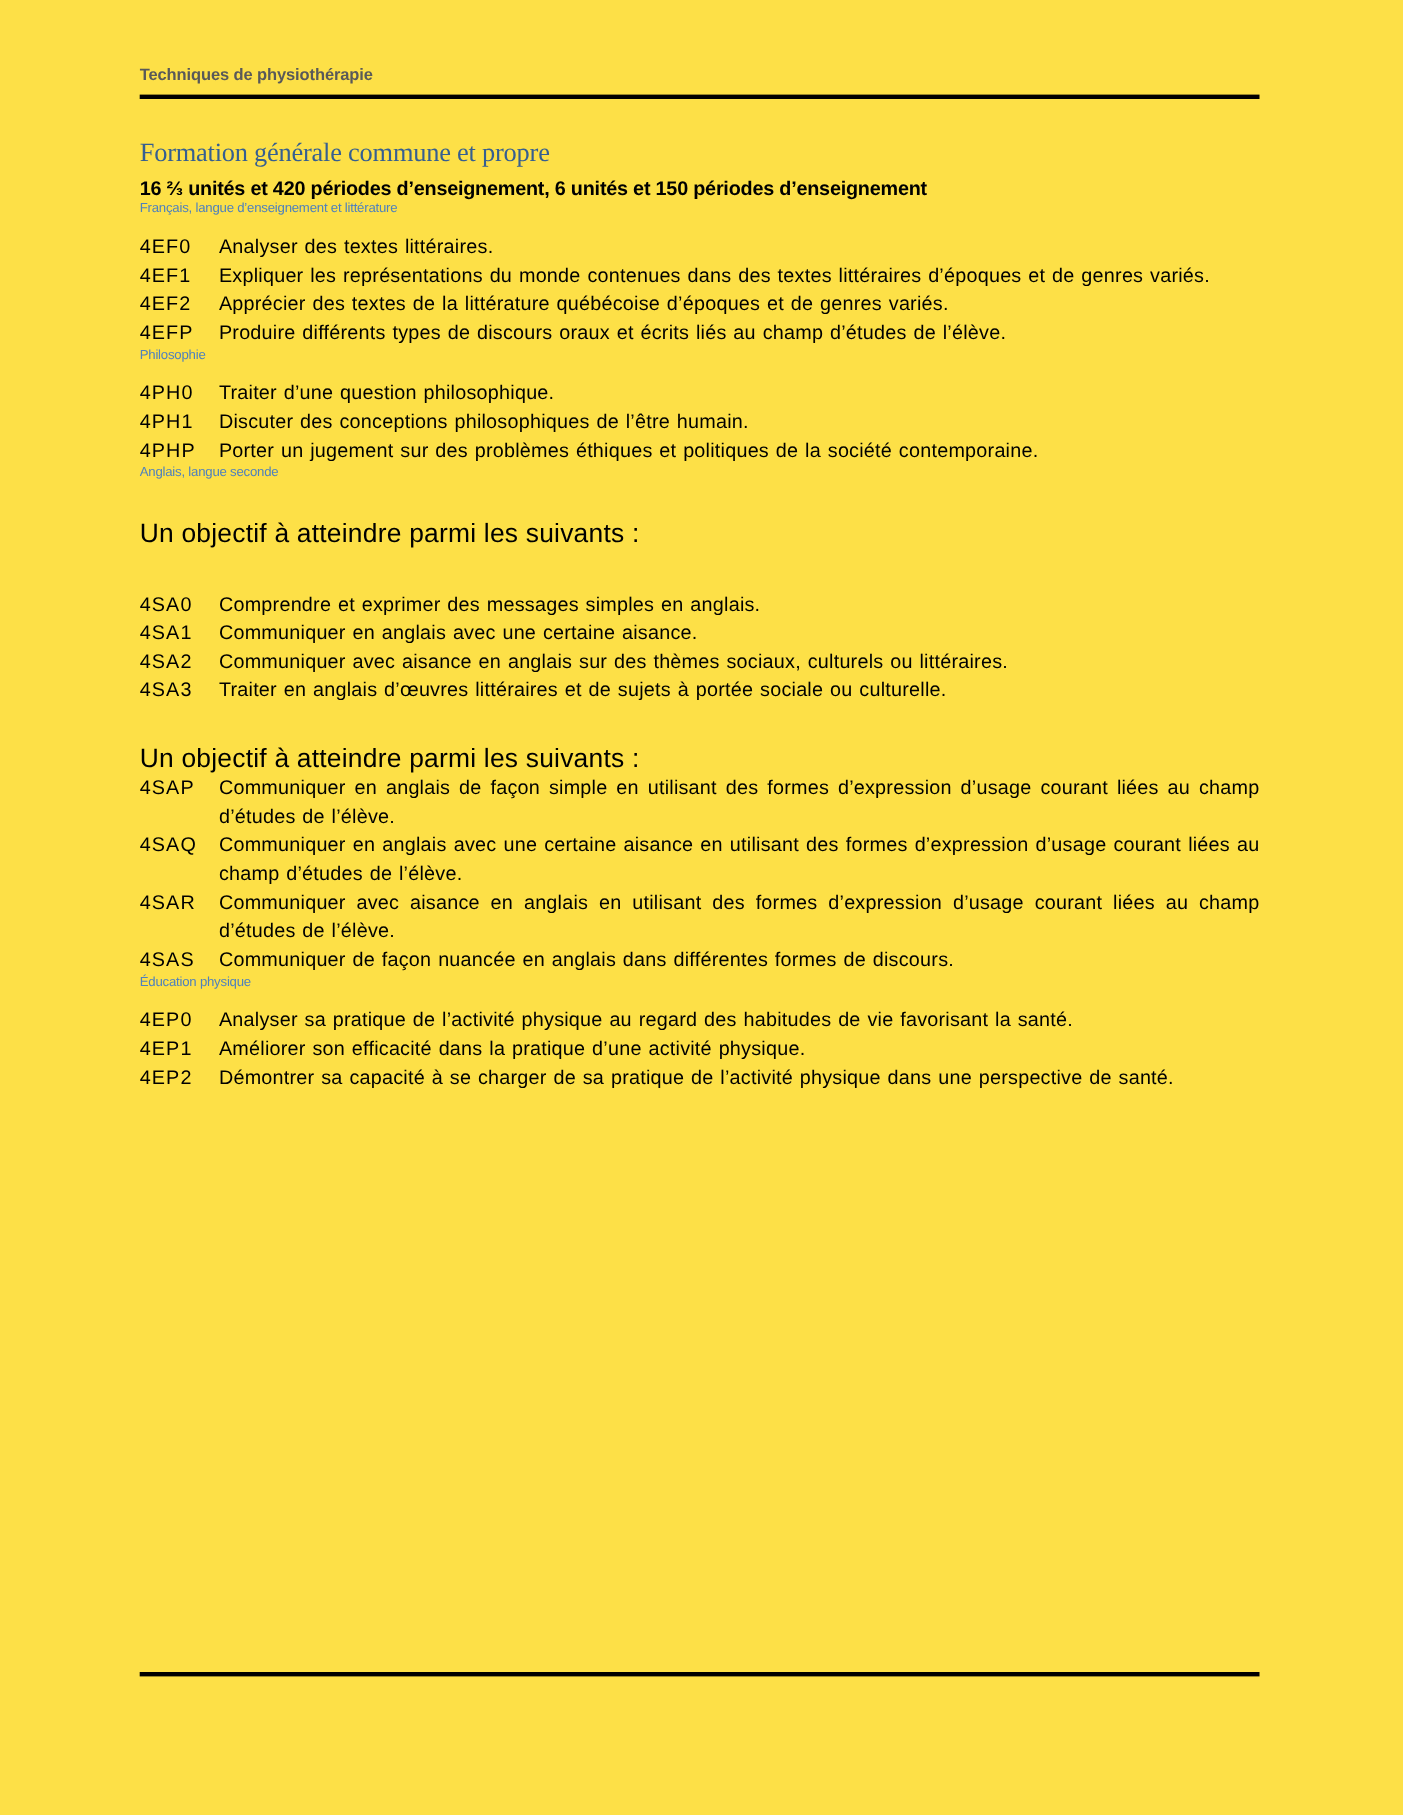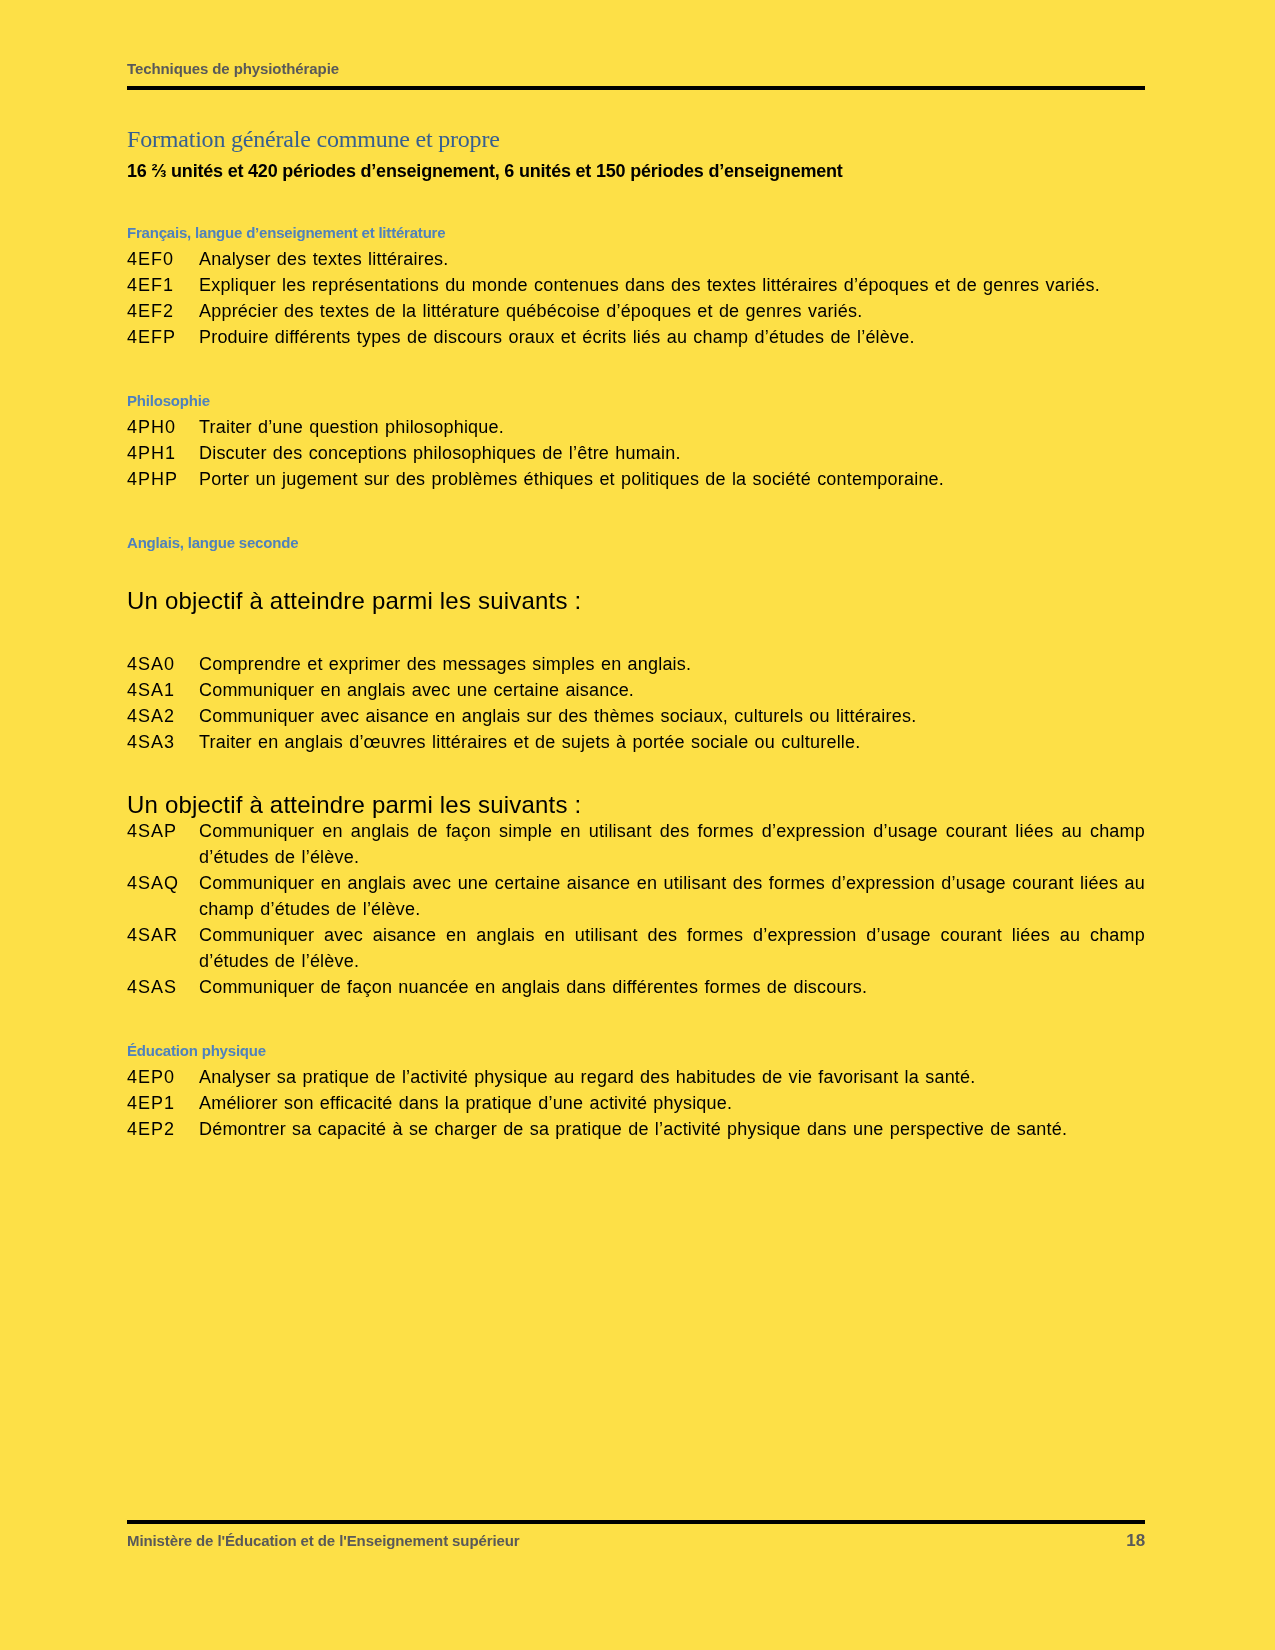--- a/index.html
+++ b/index.html
@@ -49,9 +49,8 @@
     letter-spacing: -0.2px;
   }
   h2.section-heading {
-    margin-top: 42px;
-    font-size: 15px;
-    font-weight: bold;
+    font-size: 12px;
+    font-weight: normal;
     color: #4f81bd;
     letter-spacing: -0.2px;
   }

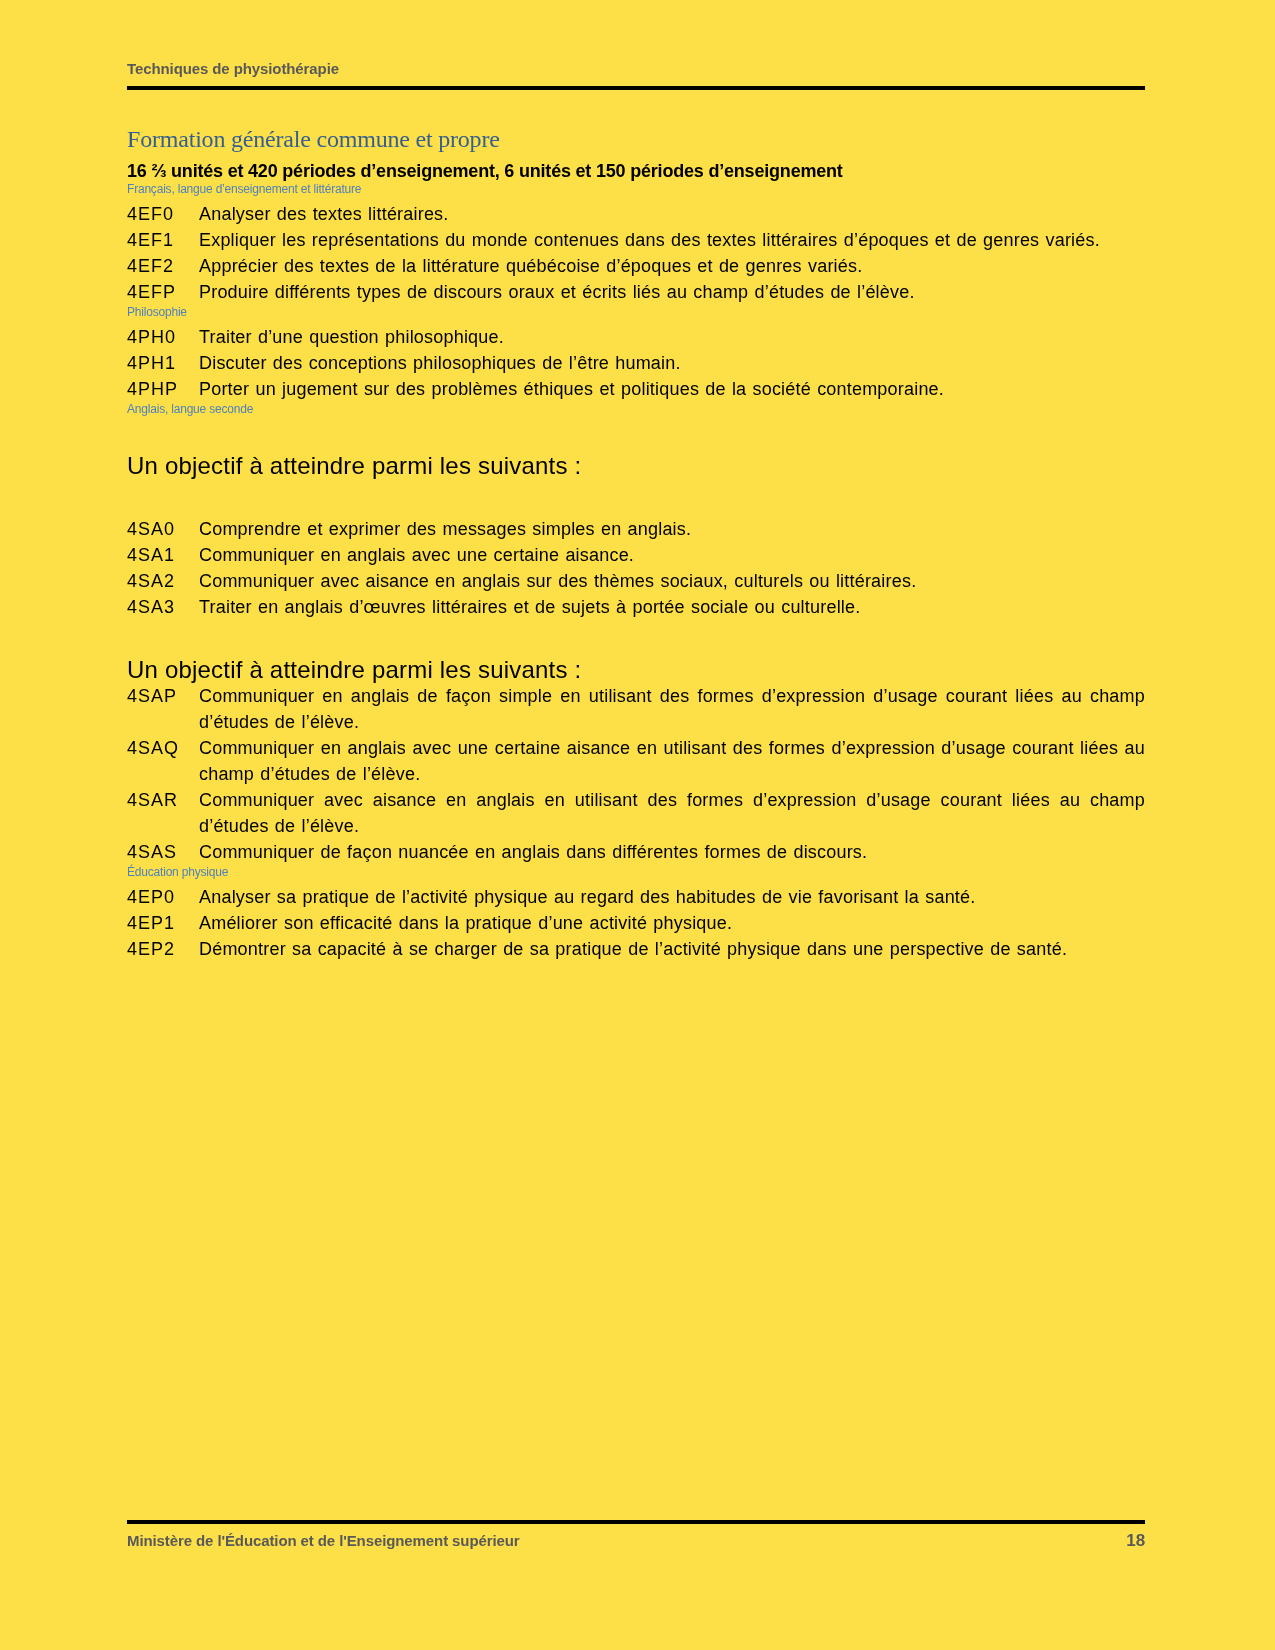--- a/index.html
+++ b/index.html
@@ -55,7 +55,7 @@
     letter-spacing: -0.2px;
   }
   .obj-list {
-    margin-top: 5px;
+    margin-top: 15px;
     font-size: 18px;
     line-height: 26px;
     letter-spacing: 0.2px;

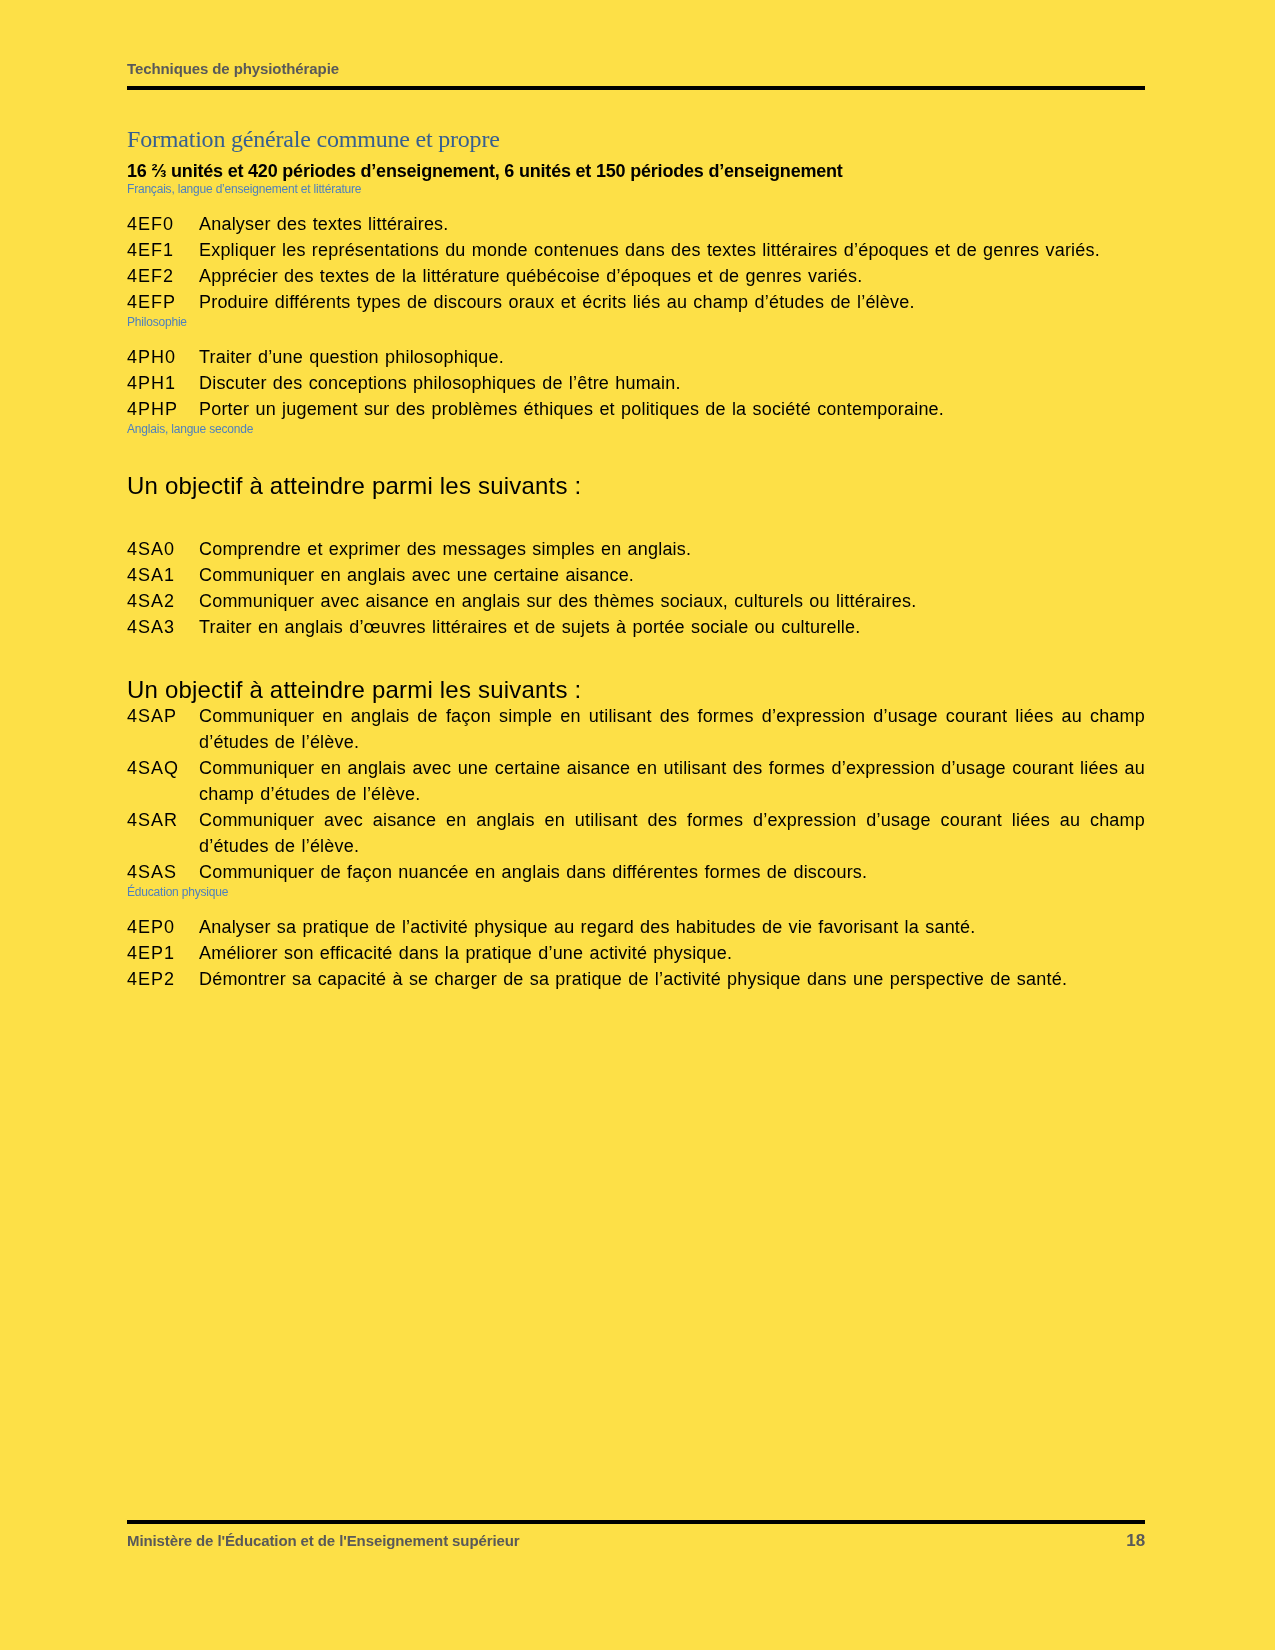--- a/index.html
+++ b/index.html
@@ -218,10 +218,6 @@
 
   <div class="page-footer">
     <div class="footer-rule"></div>
-    <div class="footer-row">
-      <span class="footer-ministry">Ministère de l'Éducation et de l'Enseignement supérieur</span>
-      <span class="footer-page-number">18</span>
-    </div>
   </div>
 </div>
 

